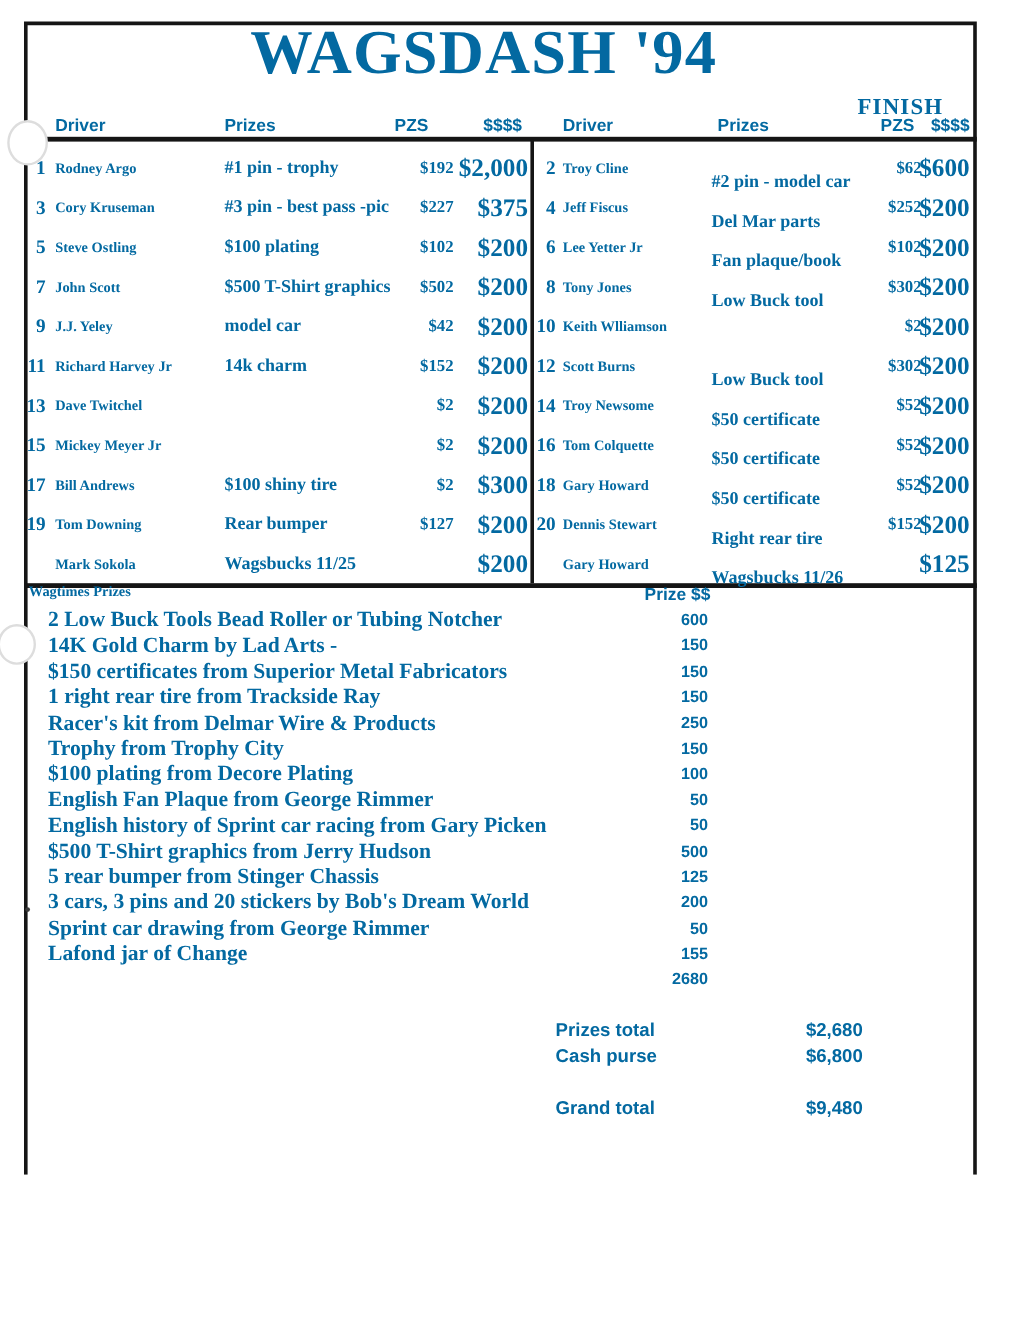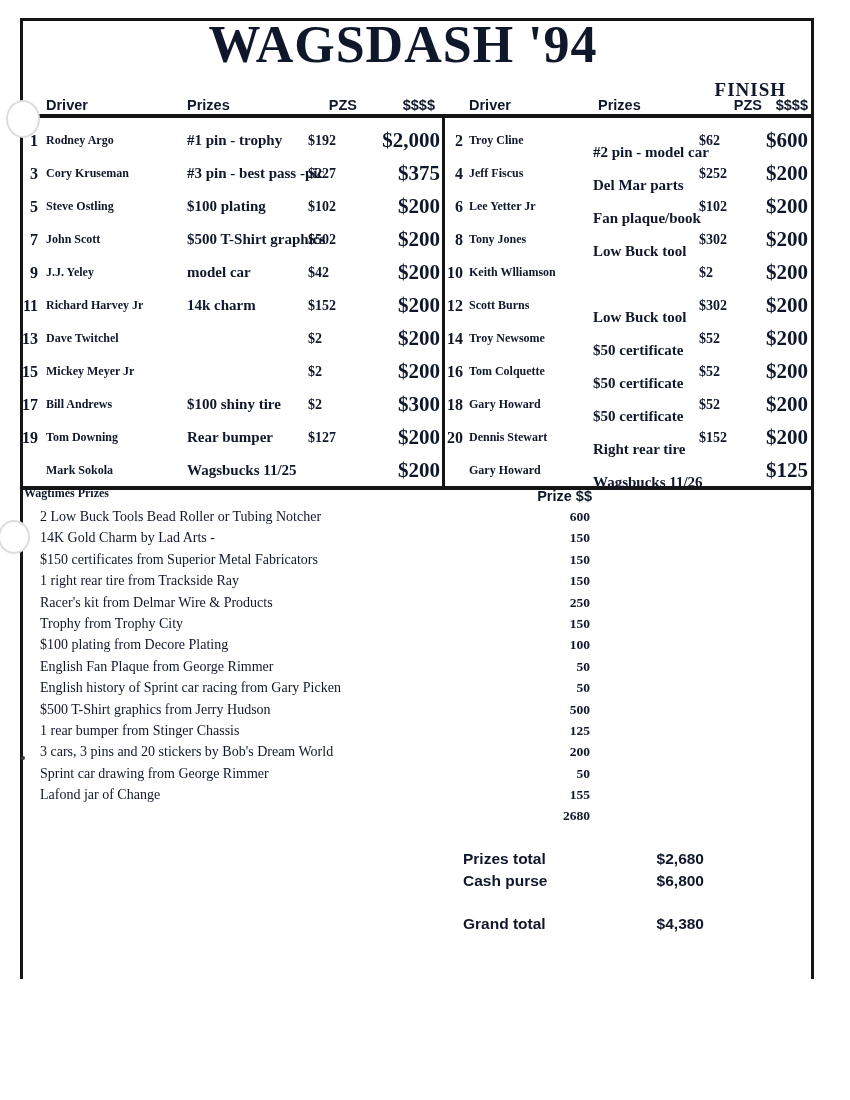--- a/index.html
+++ b/index.html
@@ -5,7 +5,7 @@
   html,body{margin:0;padding:0;background:#ffffff;}
   .scan{
     position:relative;width:850px;height:979px;background:#ffffff;
-    font-family:"Liberation Serif", serif;color:#0f172a;overflow:hidden;
+    font-family:"Liberation Serif", serif;color:#0369a1;overflow:hidden;
   }
   .frame{
     position:absolute;left:20px;top:18px;width:794px;height:1024px;

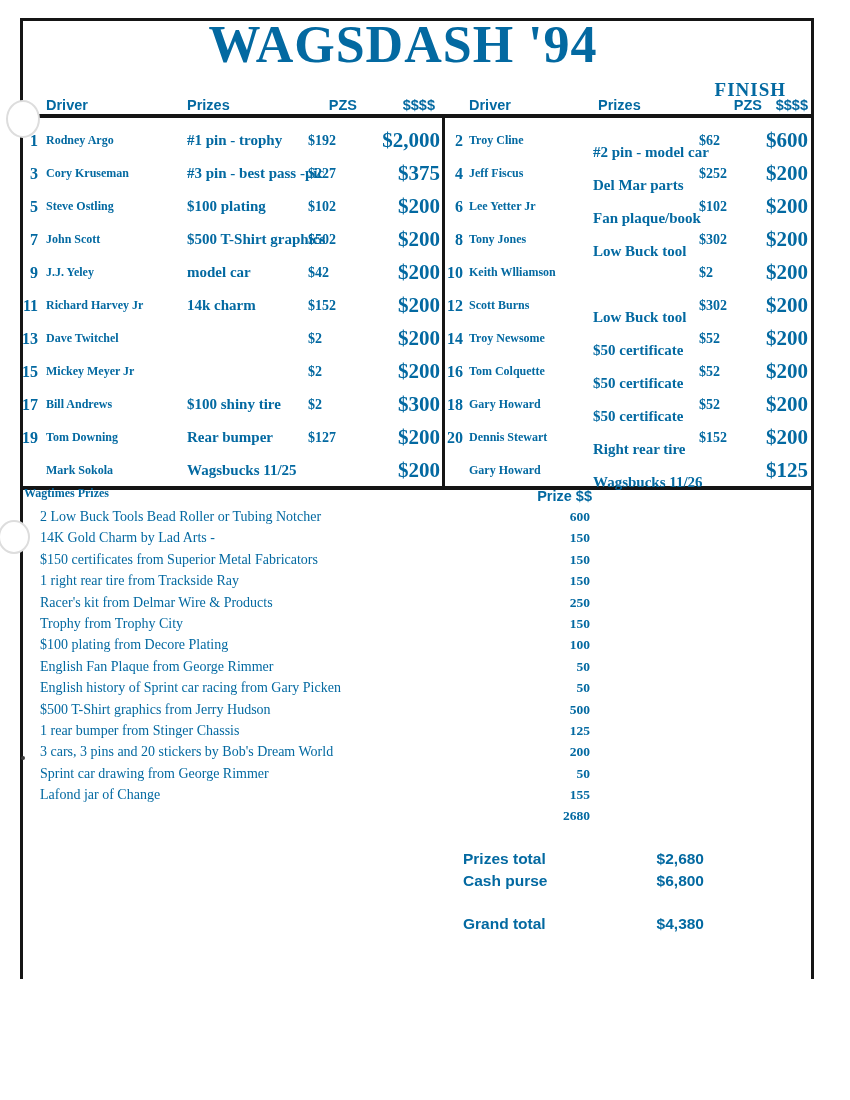--- a/index.html
+++ b/index.html
@@ -40,7 +40,7 @@
   .c.num{font-size:16px;text-align:right;}
   .c.name{font-size:12px;}
   .c.prize{font-size:15px;}
-  .c.pzs{font-size:14px;}
+  .c.pzs{font-size:14px;text-align:right;}
   .c.money{font-size:21px;text-align:right;}
   .lrow .num{left:0;width:18px;}
   .lrow .name{left:26px;}

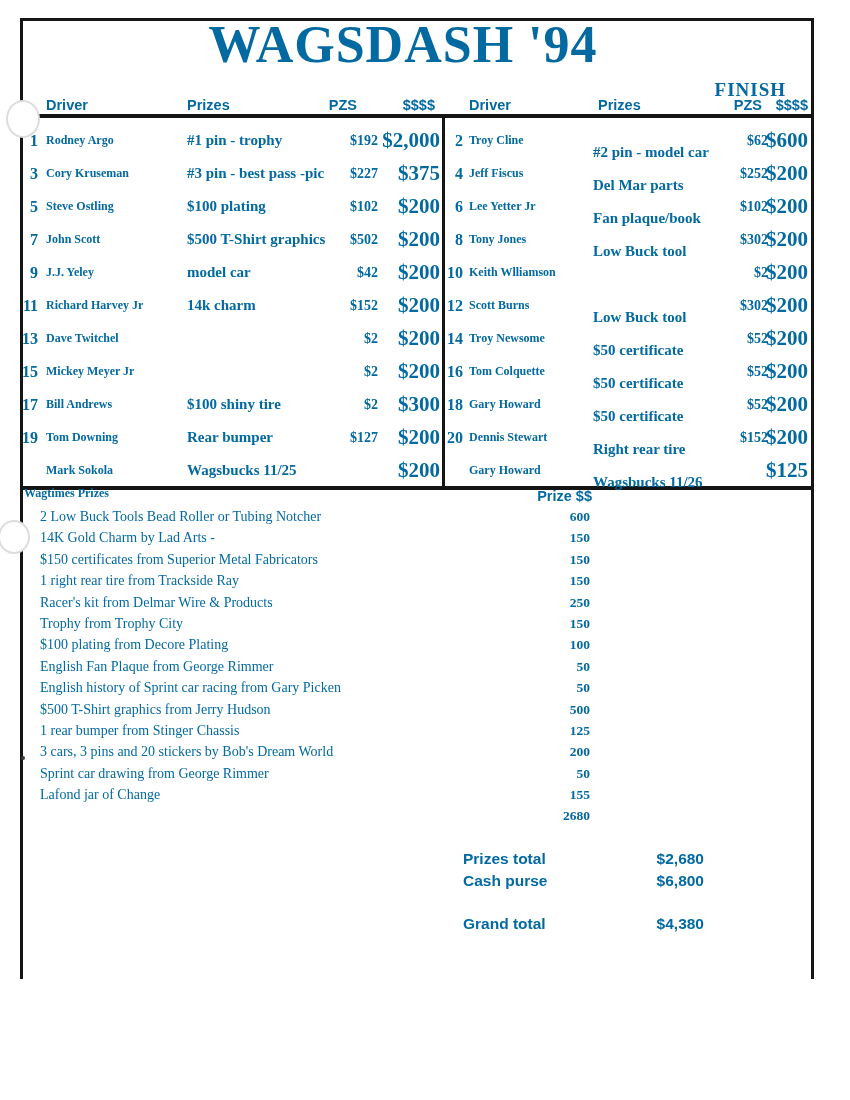--- a/index.html
+++ b/index.html
@@ -64,7 +64,7 @@
   .witem{position:relative;height:21.4px;}
   .wlabel{
     position:absolute;left:20px;line-height:21.4px;white-space:nowrap;
-    font-size:14px;font-weight:normal;
+    font-size:18px;font-weight:bold;
   }
   .wamount{
     position:absolute;left:440px;width:130px;text-align:right;line-height:21.4px;

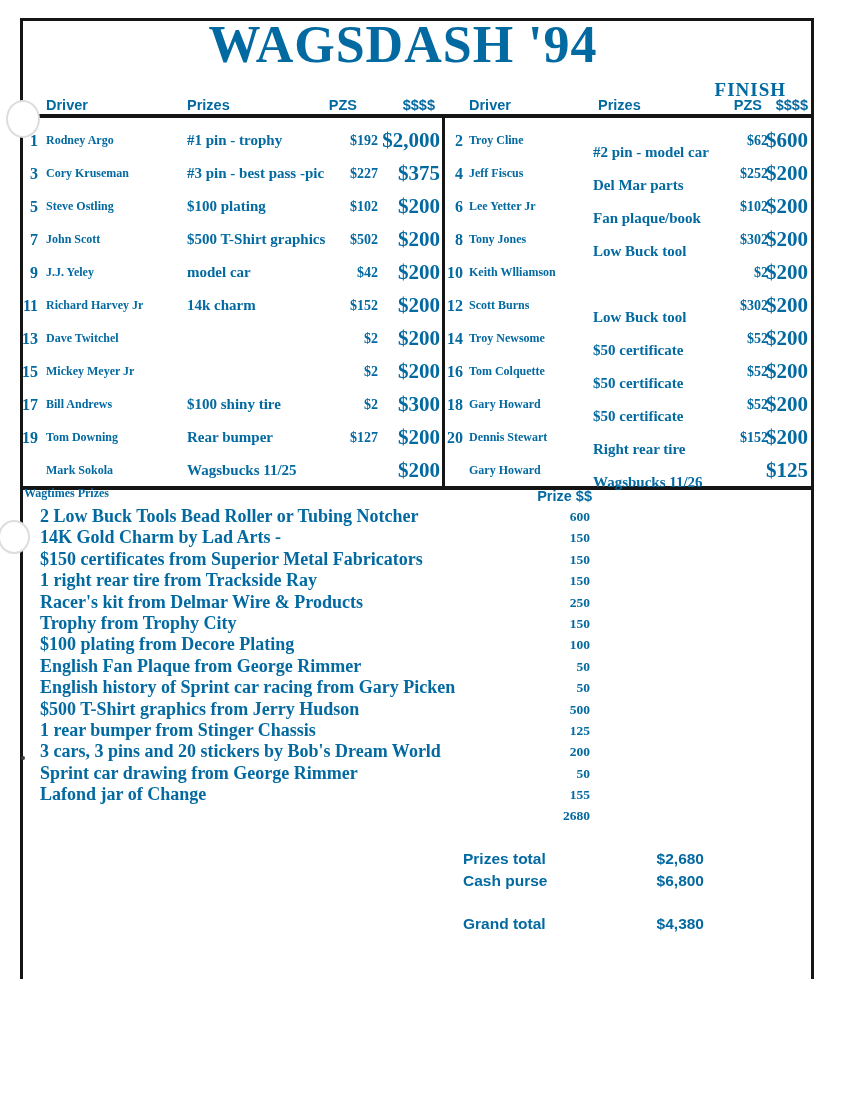--- a/index.html
+++ b/index.html
@@ -68,7 +68,7 @@
   }
   .wamount{
     position:absolute;left:440px;width:130px;text-align:right;line-height:21.4px;
-    font-family:Liberation Serif, serif;font-size:13.5px;font-weight:bold;
+    font-family:Liberation Sans, sans-serif;font-size:13.5px;font-weight:bold;
   }
   
   #totals-rows{position:absolute;left:463px;top:848px;width:257px;}

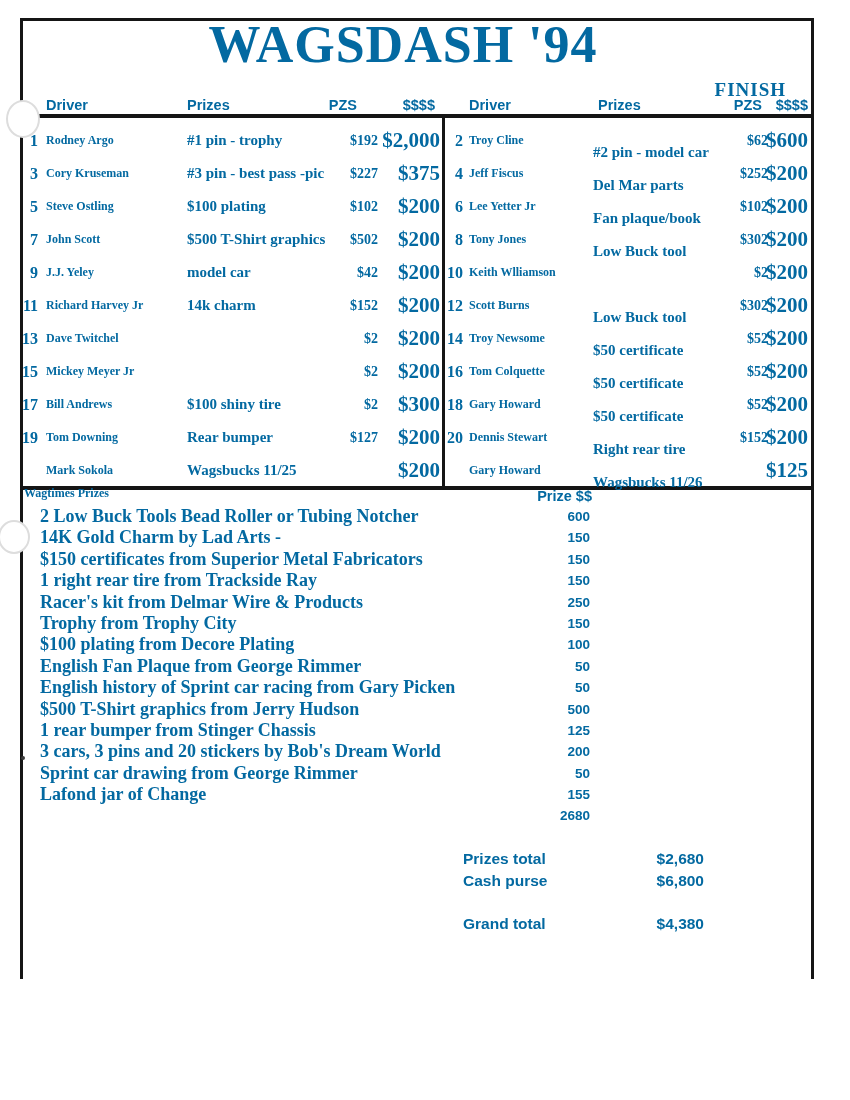--- a/index.html
+++ b/index.html
@@ -344,7 +344,7 @@
   </div>
 
   <div class="witem">
-    <span class="wlabel">1 rear bumper from Stinger Chassis</span>
+    <span class="wlabel">5 rear bumper from Stinger Chassis</span>
     <span class="wamount">125</span>
   </div>
 

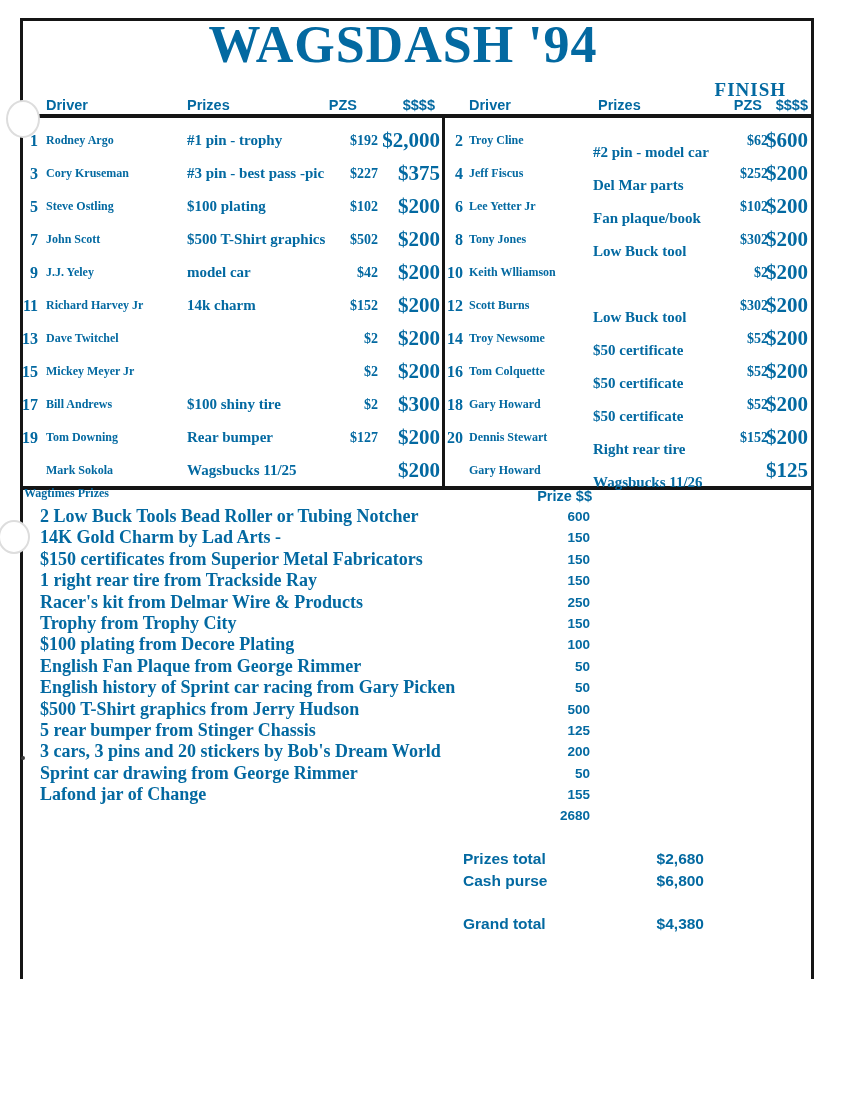--- a/index.html
+++ b/index.html
@@ -79,7 +79,7 @@
     font-size:15.5px;font-weight:bold;white-space:nowrap;
   }
   .tlabel{left:0;text-align:center;}
-  .tvalue{right:16px;text-align:left;}
+  .tvalue{right:1px;text-align:left;}
   
   .curl{position:absolute;border-radius:50%;background:#ffffff;border:2px solid #dddddd;}
   .curl1{left:6px;top:100px;width:30px;height:34px;}

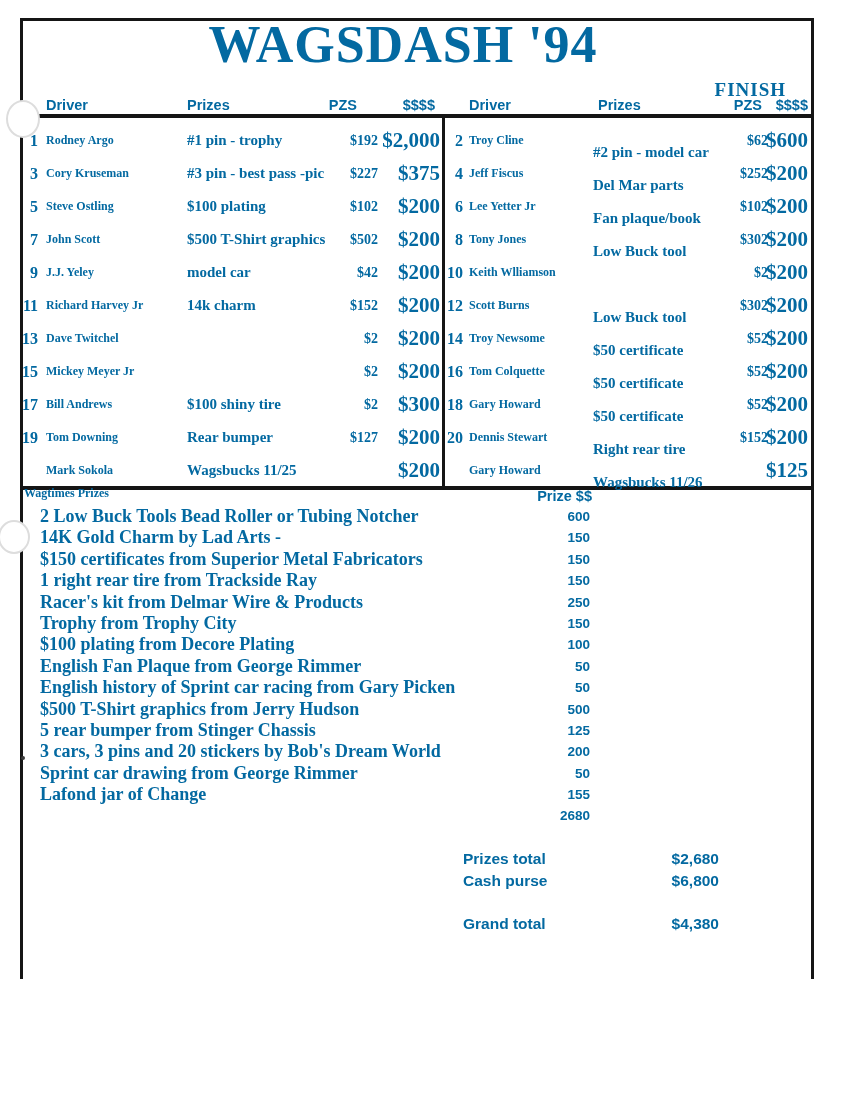--- a/index.html
+++ b/index.html
@@ -382,7 +382,7 @@
 
   <div class="trow">
     <span class="tlabel">Grand total</span>
-    <span class="tvalue">$4,380</span>
+    <span class="tvalue">$9,480</span>
   </div>
 </div>
 

